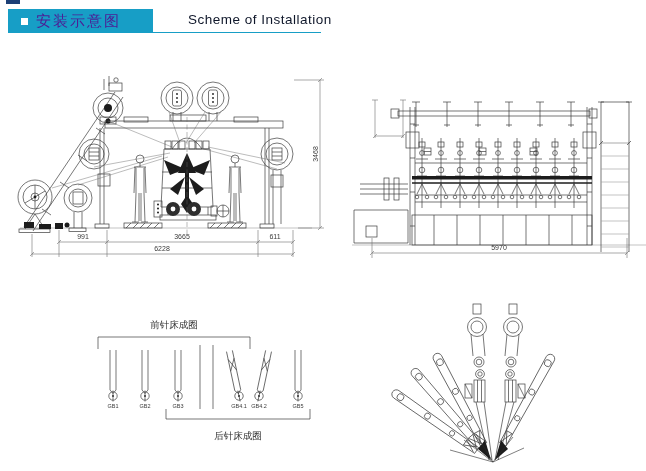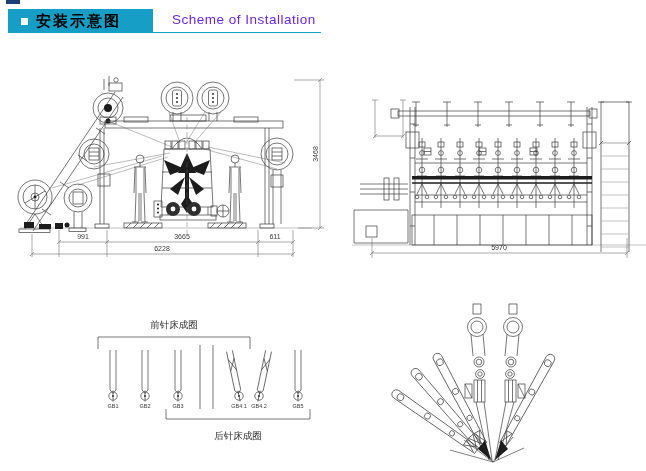--- a/index.html
+++ b/index.html
@@ -9,7 +9,7 @@
   .banner{position:absolute;left:8px;top:9px;width:145px;height:24px;background:#179ec6;
           display:flex;align-items:center;gap:8px;padding-left:13px;box-sizing:border-box;}
   .banner .bullet{width:7px;height:7px;background:#ffffff;display:inline-block;}
-  .banner .zh{color:#000000;font-size:15px;font-weight:bold;letter-spacing:2px;
+  .banner .zh{color:#4c1d95;font-size:15px;font-weight:normal;letter-spacing:2px;
               font-family:"DejaVu Sans",sans-serif;}
   .title-en{position:absolute;left:172px;top:12px;font-size:13.5px;color:#6d28d9;letter-spacing:.5px;}
   .rule{position:absolute;left:153px;top:31.5px;width:168px;height:1.5px;background:#179ec6;}

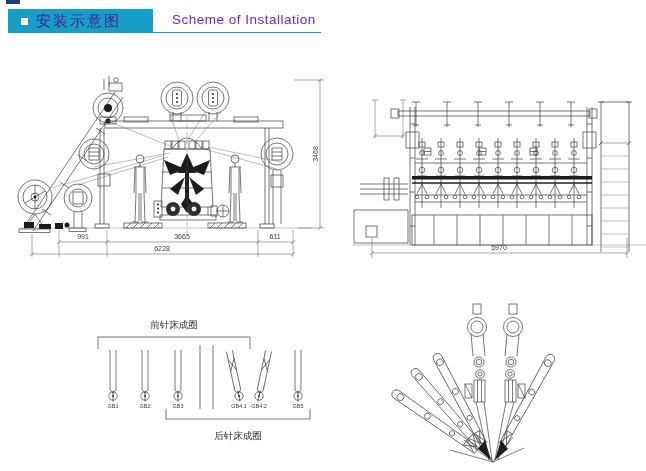--- a/index.html
+++ b/index.html
@@ -11,7 +11,7 @@
   .banner .bullet{width:7px;height:7px;background:#ffffff;display:inline-block;}
   .banner .zh{color:#4c1d95;font-size:15px;font-weight:normal;letter-spacing:2px;
               font-family:"DejaVu Sans",sans-serif;}
-  .title-en{position:absolute;left:172px;top:12px;font-size:13.5px;color:#6d28d9;letter-spacing:.5px;}
+  .title-en{position:absolute;left:188px;top:12px;font-size:13.5px;color:#0f172a;letter-spacing:.5px;}
   .rule{position:absolute;left:153px;top:31.5px;width:168px;height:1.5px;background:#179ec6;}
   svg{position:absolute;}
   .ln{stroke:#3c3c3c;stroke-width:0.7;fill:none;}

